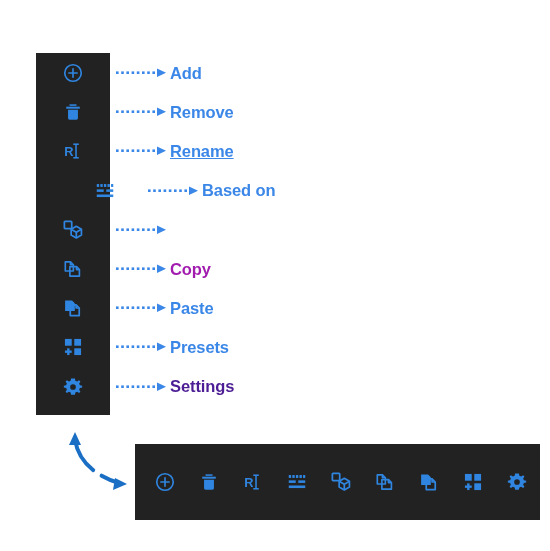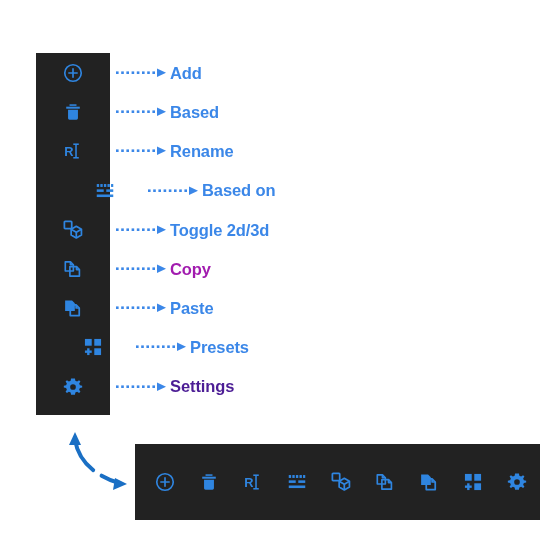--- a/index.html
+++ b/index.html
@@ -166,7 +166,7 @@
             <polygon points="41,1.6 50,5.8 41,10 41,1.6" fill="#3b87e8"></polygon>
           </svg>
         </div>
-        <div class="legend-label" style="color: rgb(59, 135, 232);">Based</div>
+        <div class="legend-label" style="color: rgb(59, 135, 232);">Remove</div>
       </div>
       <div class="legend-row" style="top: 135.4px;">
         <div class="icon-cell">

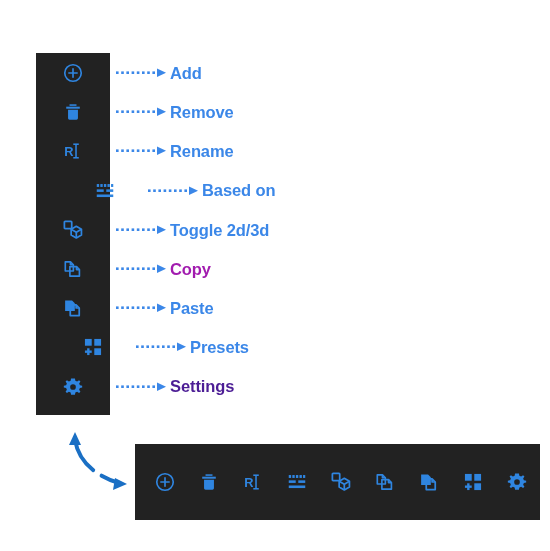--- a/index.html
+++ b/index.html
@@ -190,7 +190,7 @@
             <polygon points="41,1.6 50,5.8 41,10 41,1.6" fill="#3b87e8"></polygon>
           </svg>
         </div>
-        <div class="legend-label" style="color: rgb(59, 135, 232);">Rename</div>
+        <div class="legend-label" style="color: rgb(59, 135, 232); text-decoration: underline;">Rename</div>
       </div>
       <div class="legend-row" style="top: 174.6px; margin-left: 32px;">
         <div class="icon-cell">

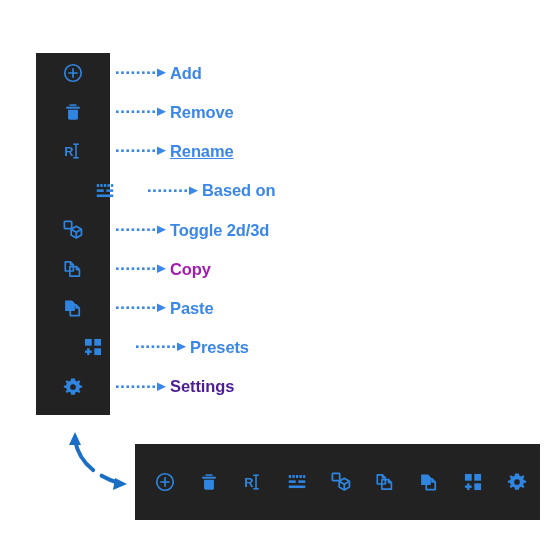--- a/index.html
+++ b/index.html
@@ -245,7 +245,6 @@
             <polygon points="41,1.6 50,5.8 41,10 41,1.6" fill="#3b87e8"></polygon>
           </svg>
         </div>
-        <div class="legend-label" style="color: rgb(59, 135, 232);">Toggle 2d/3d</div>
       </div>
       <div class="legend-row" style="top: 253px;">
         <div class="icon-cell">

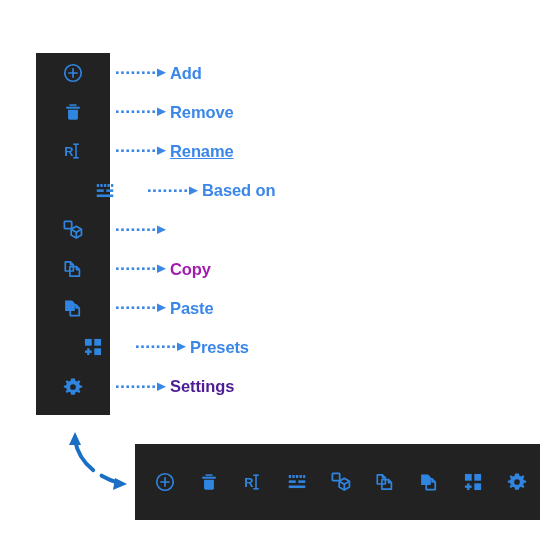--- a/index.html
+++ b/index.html
@@ -297,7 +297,7 @@
         </div>
         <div class="legend-label" style="color: rgb(59, 135, 232);">Paste</div>
       </div>
-      <div class="legend-row" style="top: 331.4px; padding-left: 20px;">
+      <div class="legend-row" style="top: 331.4px;">
         <div class="icon-cell">
           <svg width="22" height="22" viewBox="0 0 24 24">
             <rect x="3.2" y="3.2" width="7.4" height="7.4" fill="#2f85e0"></rect>

